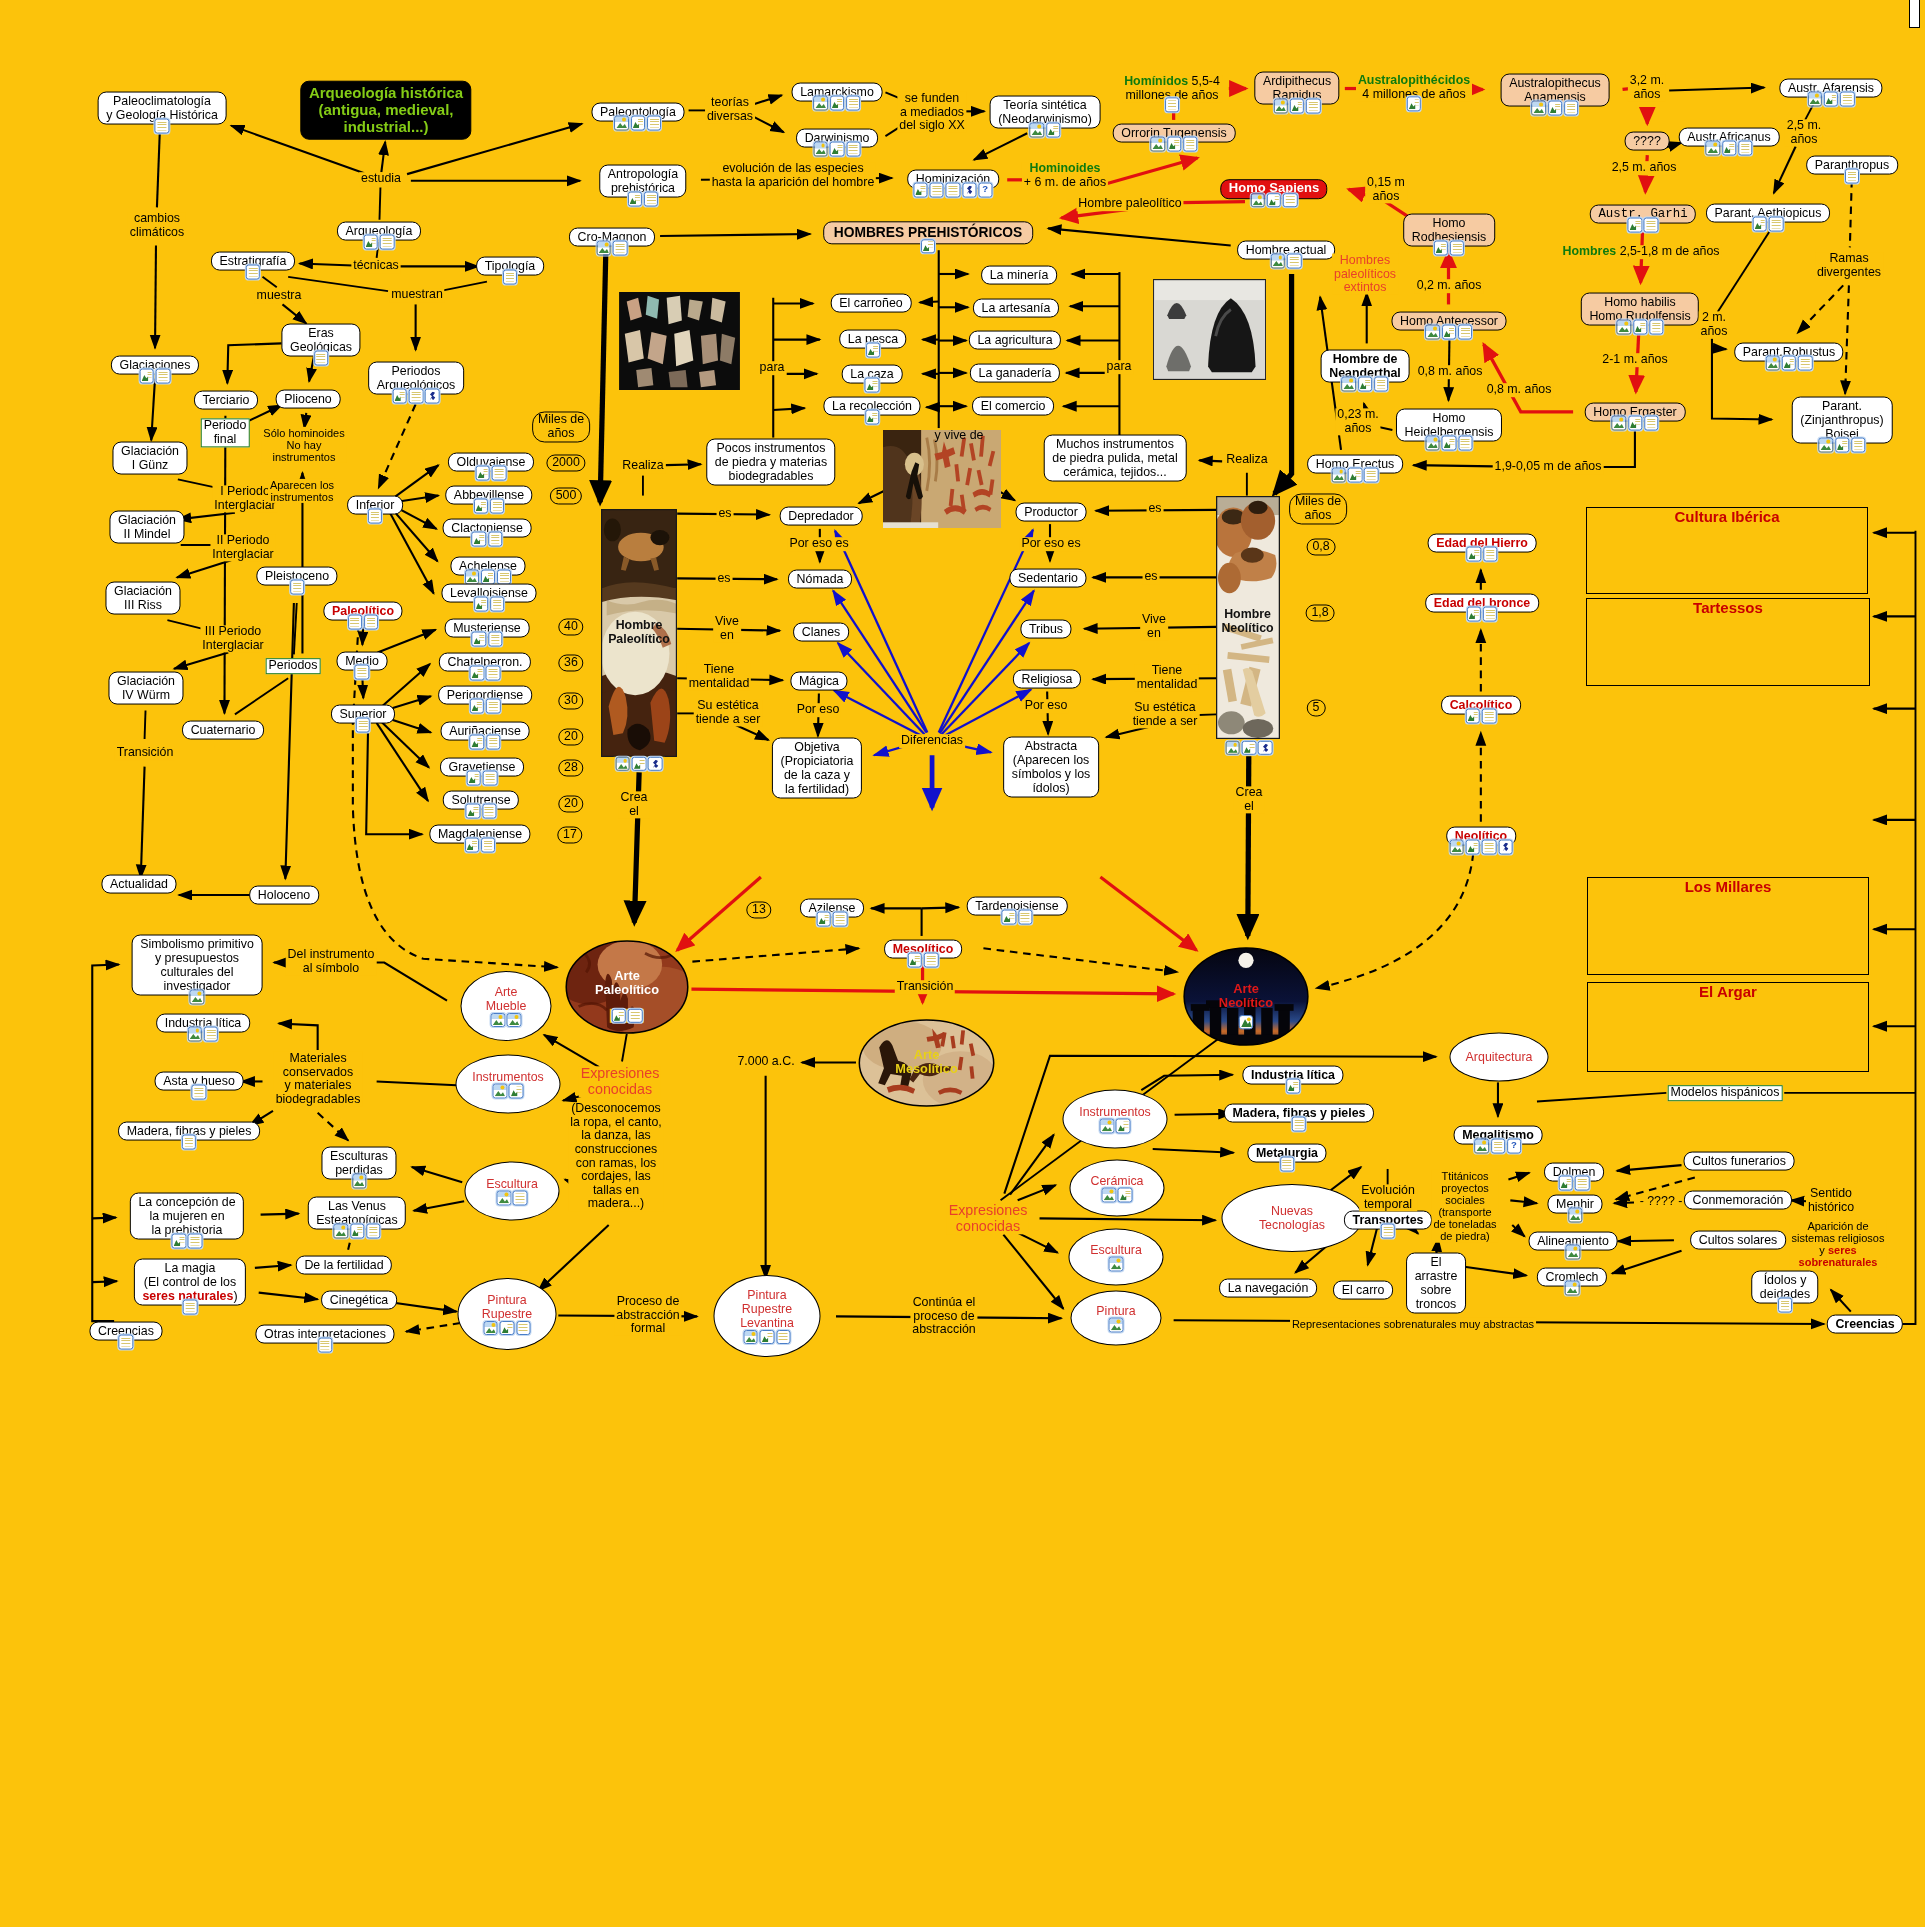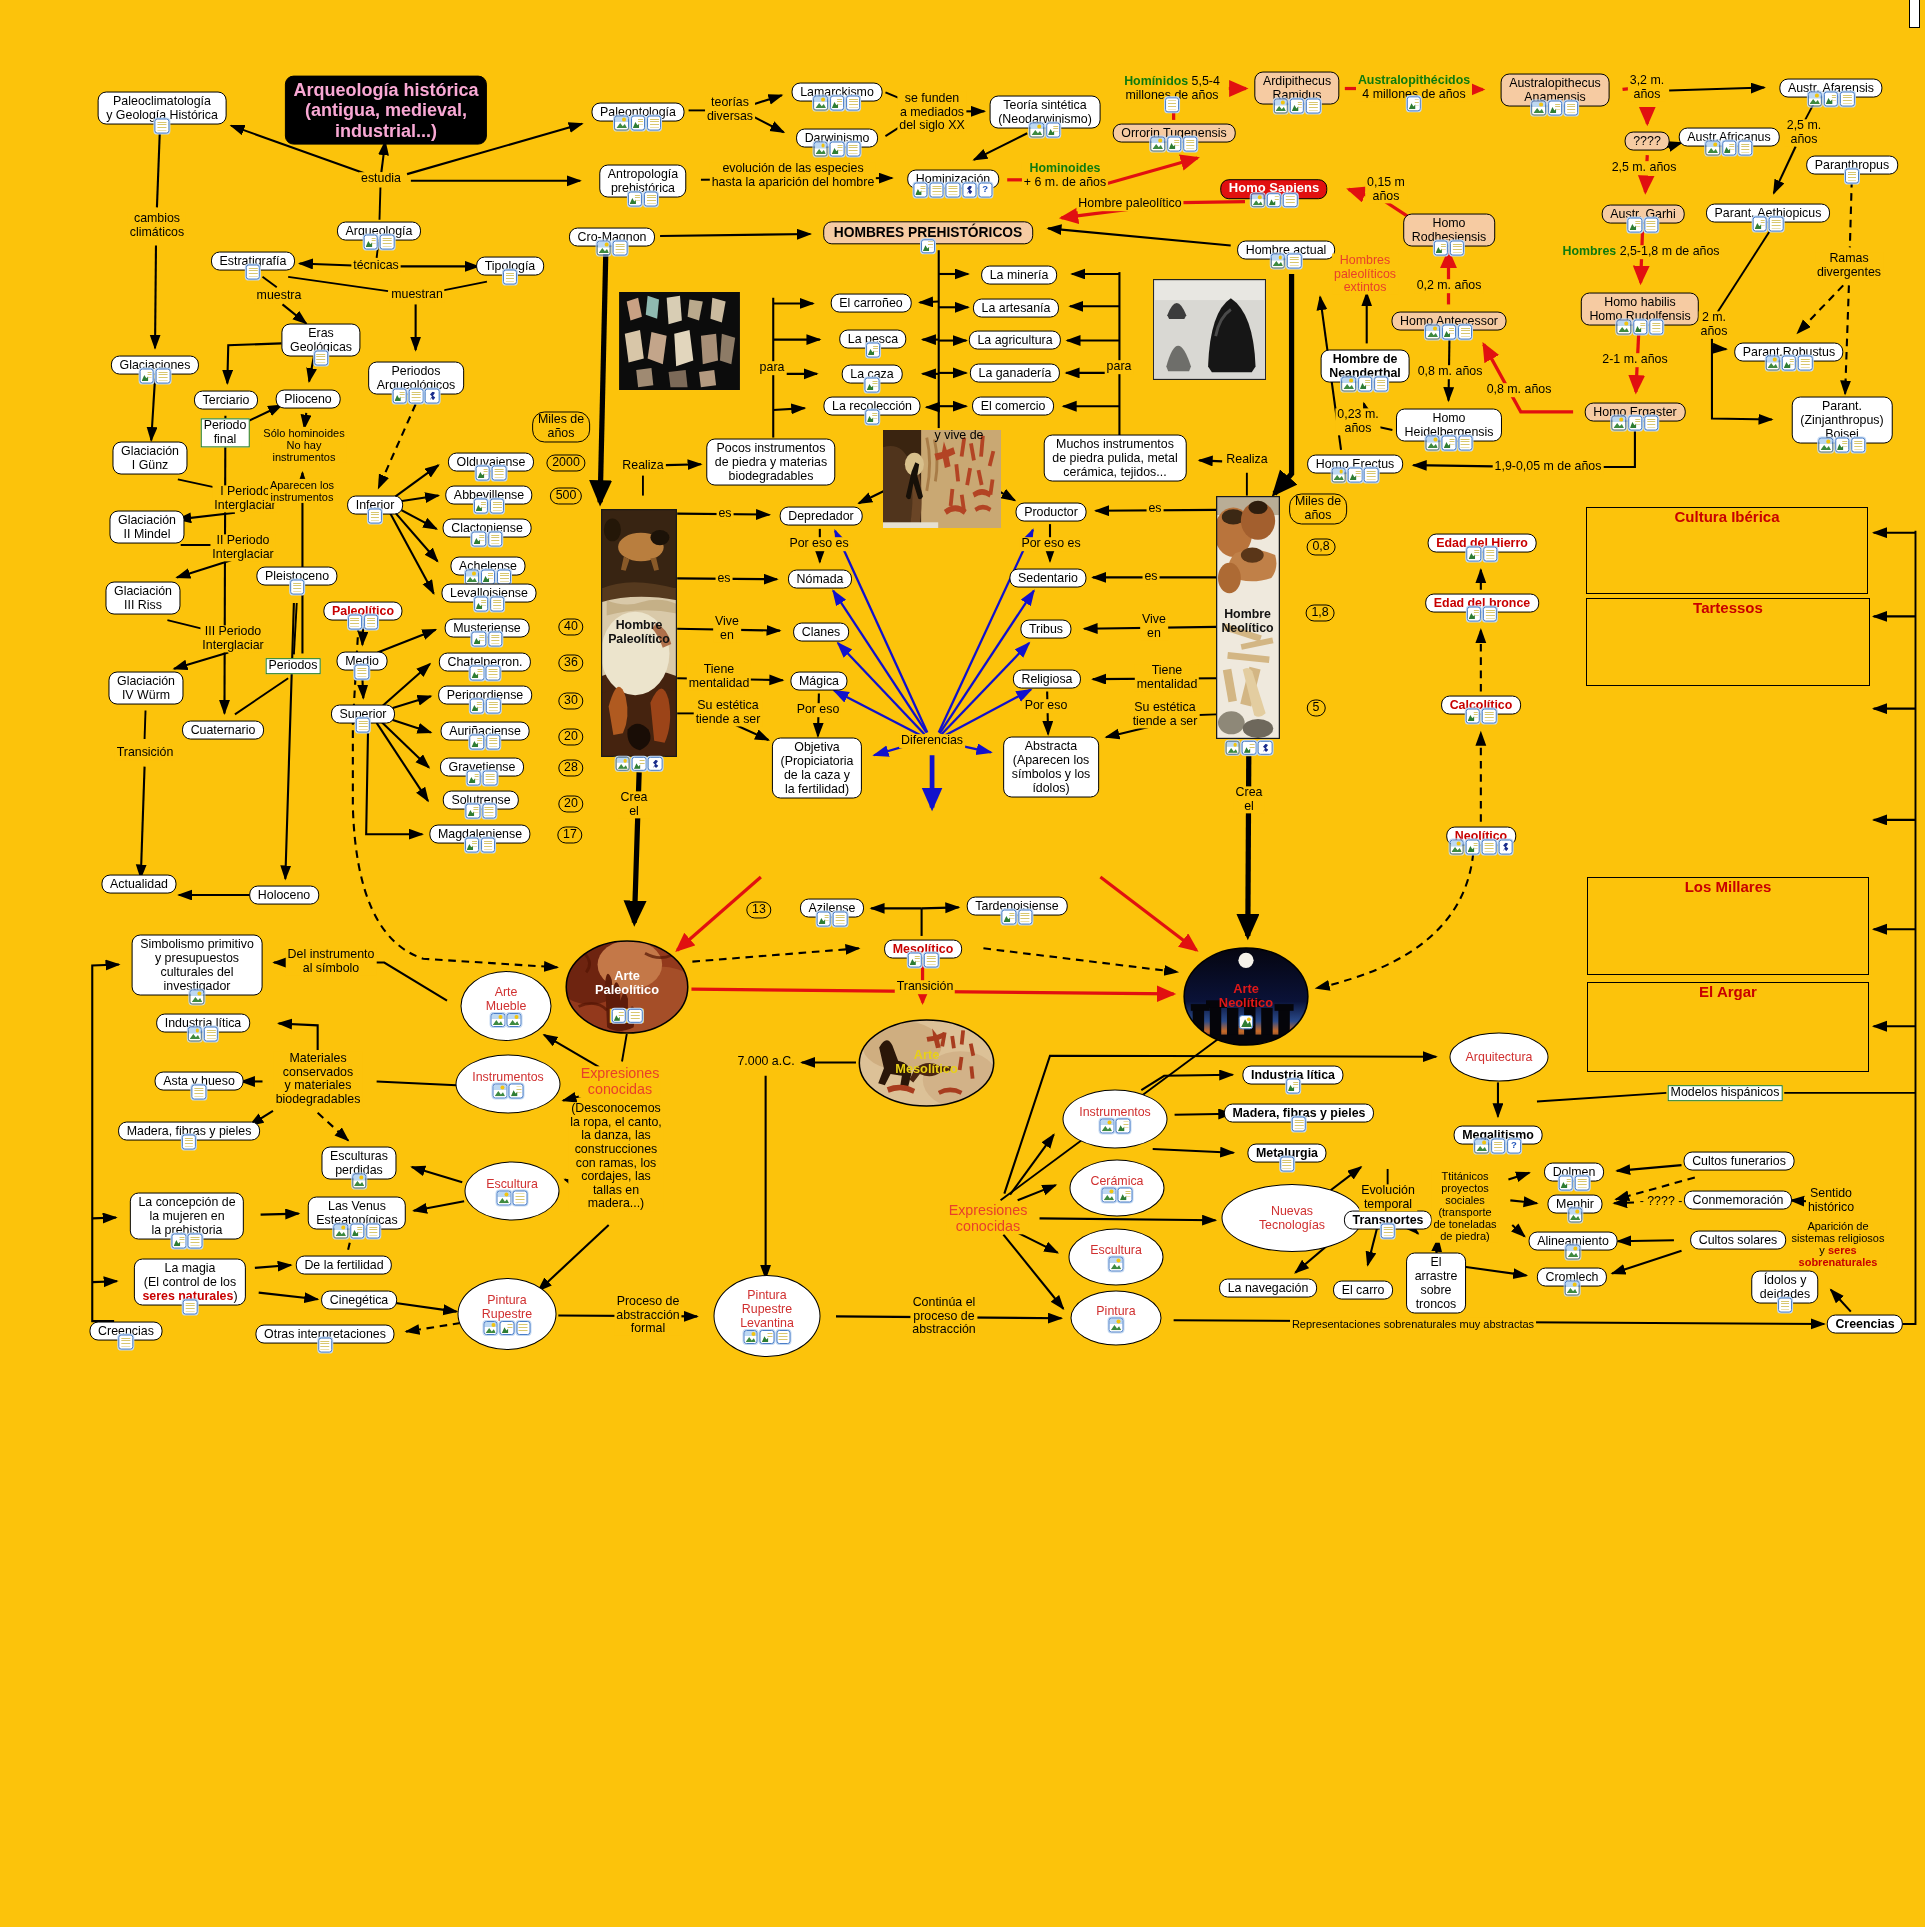--- a/index.html
+++ b/index.html
@@ -9,7 +9,7 @@
 .sm{font-size:11px}
 .pe{background:#F6CBA2}
 .rb{background:#E11010;color:#fff;font-weight:bold;font-size:13px}
-.bb{background:#000;color:#f9a8d4;font-weight:bold;border-radius:8.6px;font-size:18px;padding:2.9px 7.6px}
+.bb{background:#000;color:#84cc16;font-weight:bold;border-radius:8.6px;font-size:15px;padding:2.9px 7.6px}
 .rt{color:#C80000;font-weight:bold}
 .bd{font-weight:bold}
 .el{border-radius:50%;display:flex;flex-direction:column;align-items:center;justify-content:center;padding:0}

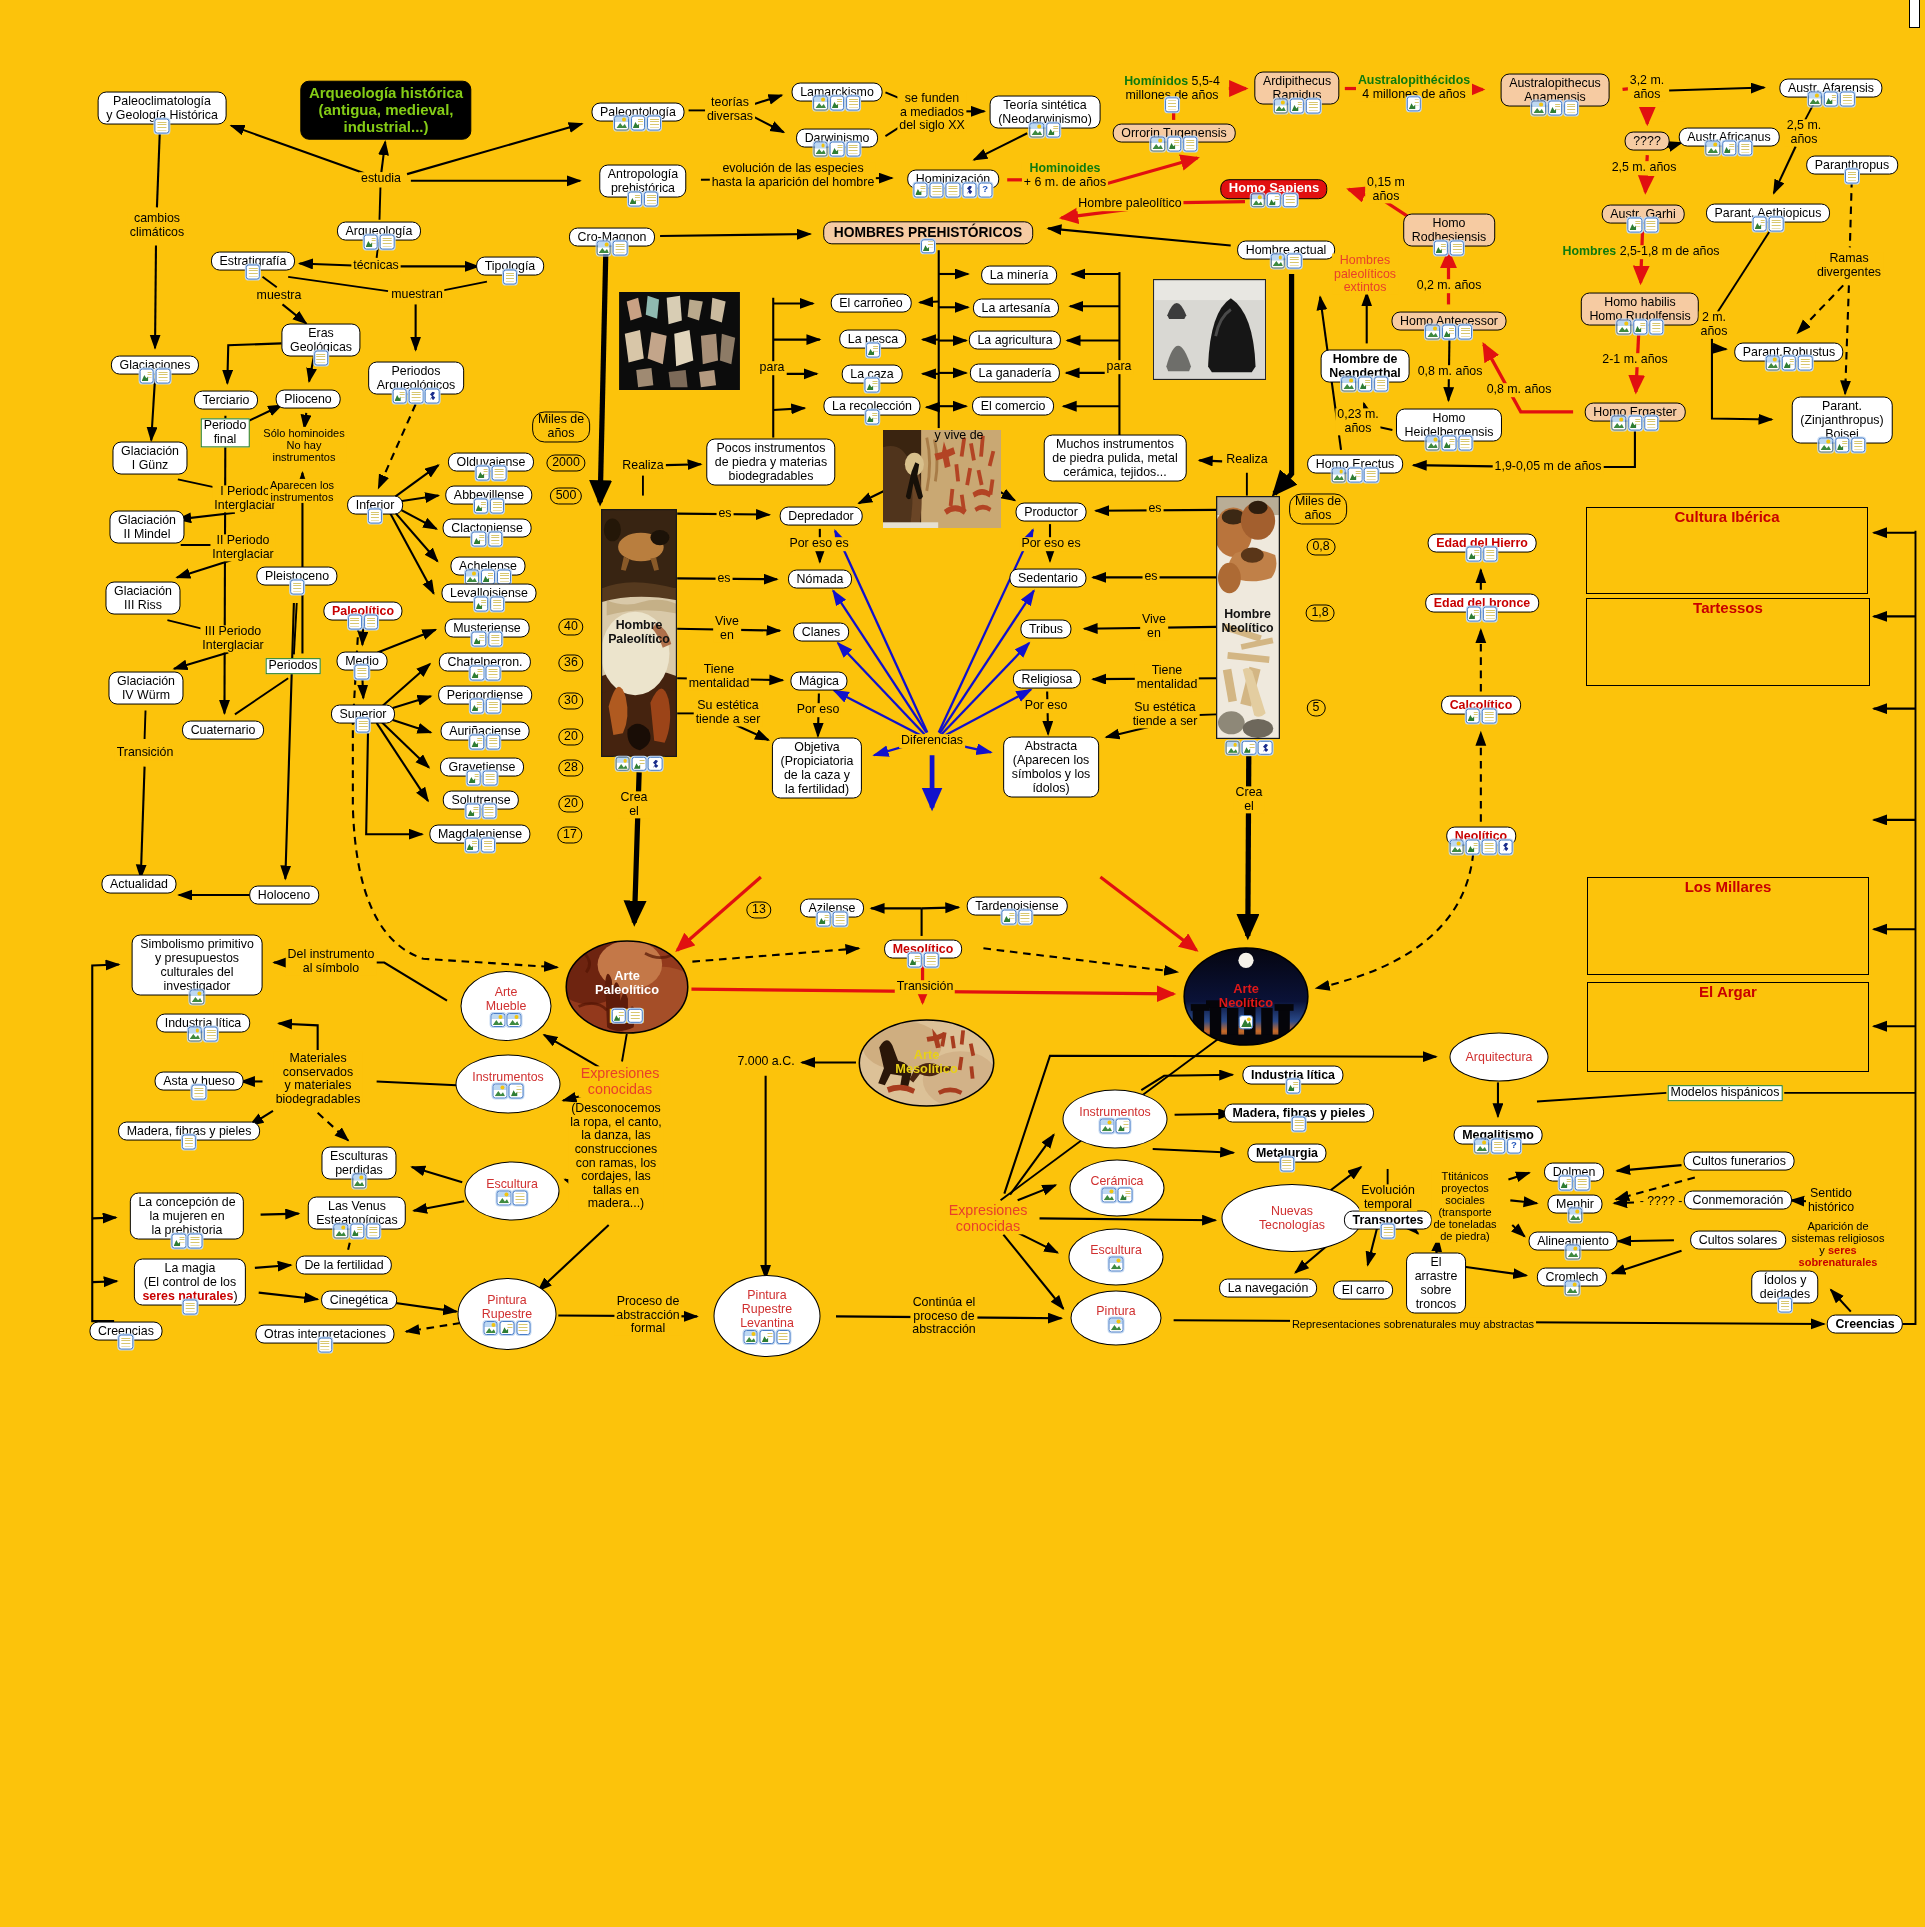--- a/index.html
+++ b/index.html
@@ -1124,7 +1124,7 @@
         <span class="i pg"></span>
       </span></div>
 
-<div class="n pe" style="left:1643px;top:214px;">Austr. Garhi<span class="ic">
+<div class="n pe" style="left:1643px;top:214px;font-family:Liberation Mono, monospace;">Austr. Garhi<span class="ic">
         <span class="i pi"></span>
         <span class="i pg"></span>
       </span></div>

